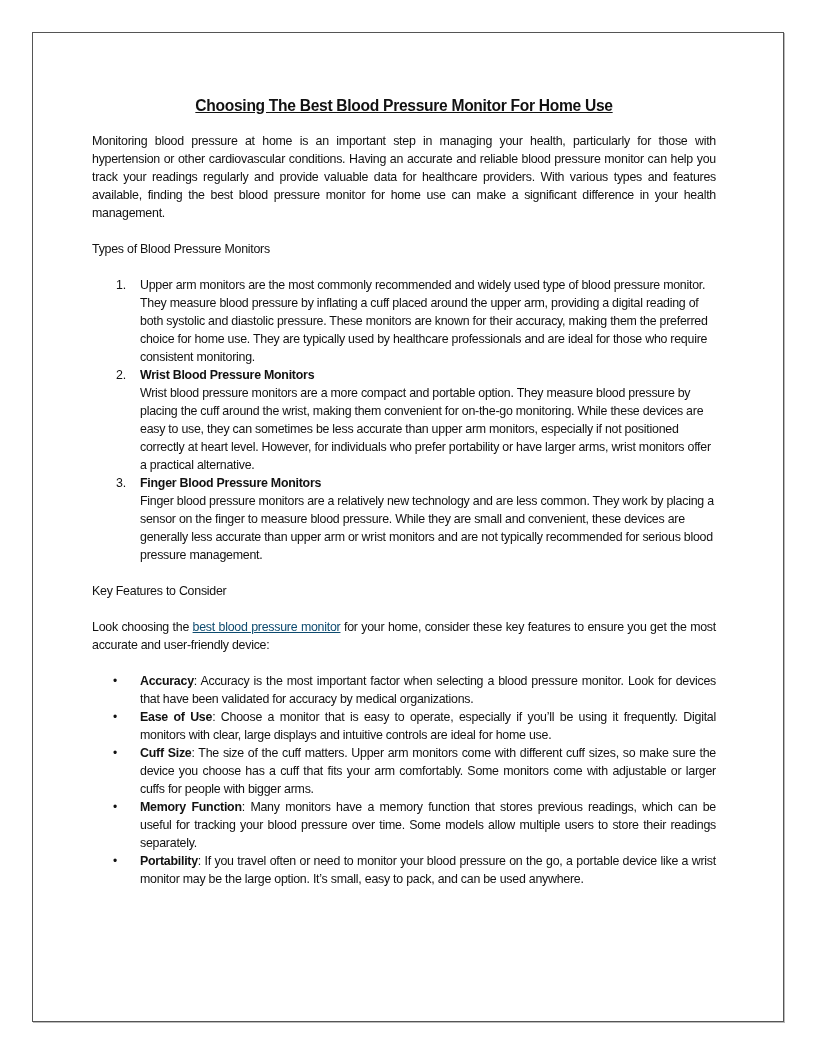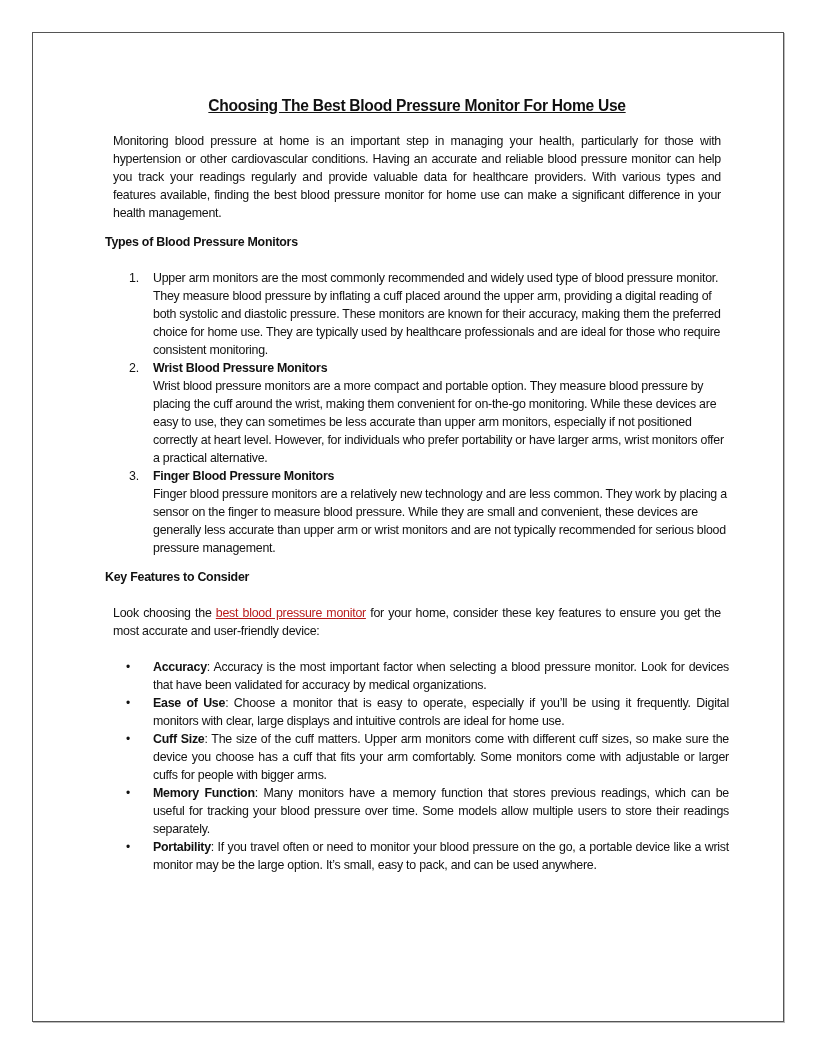--- a/index.html
+++ b/index.html
@@ -11,7 +11,7 @@
     background: #ffffff;
   }
   .content {
-    position: absolute; left: 105px; top: 96px; width: 624px;
+    position: absolute; left: 92px; top: 96px; width: 624px;
     font-family: "Liberation Sans", sans-serif;
     font-size: 12.4px; line-height: 18px; color: #111111;
     letter-spacing: -0.25px;

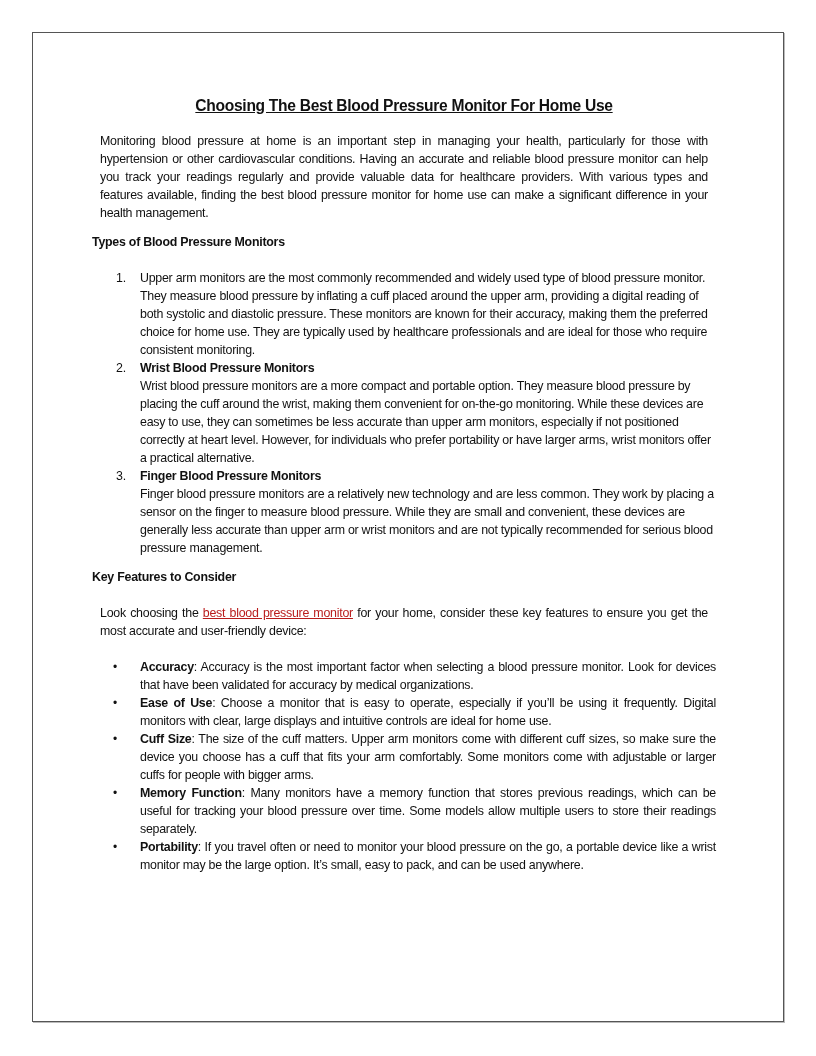--- a/index.html
+++ b/index.html
@@ -20,7 +20,7 @@
     font-size: 15.6px; font-weight: bold; text-align: center; text-decoration: underline;
     margin: 0 0 16px 0; line-height: 20px; letter-spacing: -0.3px;
   }
-  p { margin: 8px; }
+  p { margin: 0; }
   .justify { text-align: justify; }
   .section-heading { font-weight: bold; margin: 11px 0 18px 0; }
   ol.types { margin: 0; padding: 0; list-style: none; }

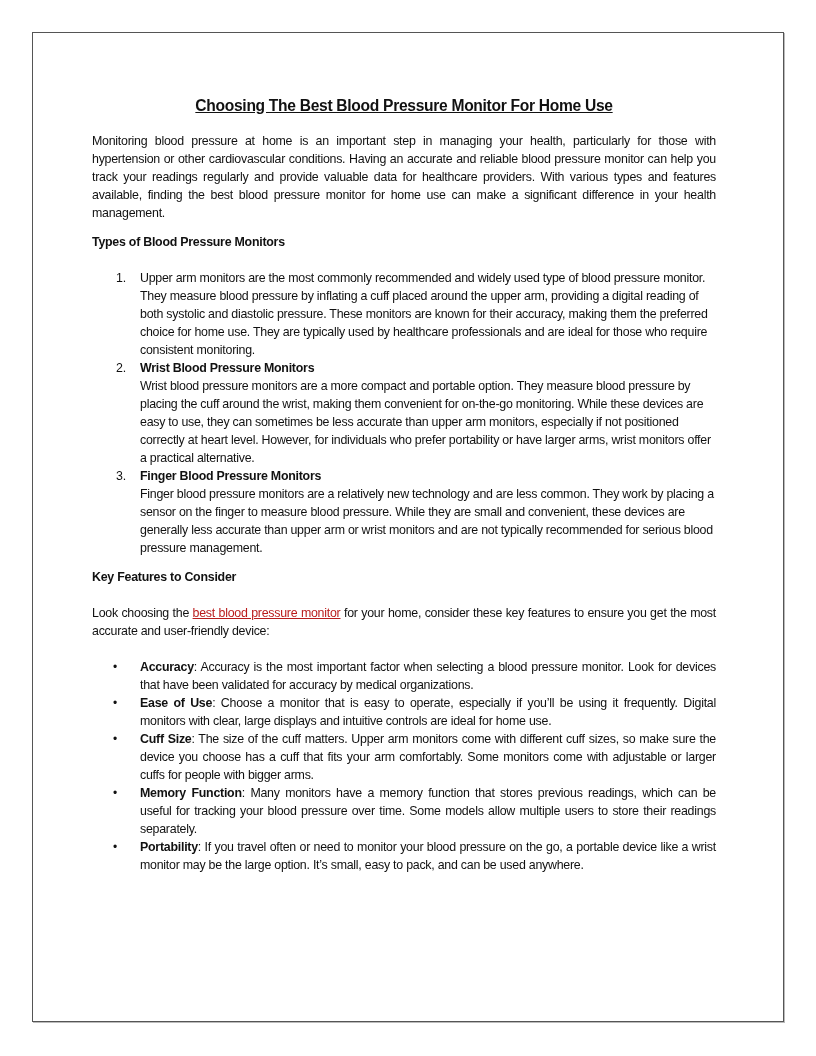--- a/index.html
+++ b/index.html
@@ -22,7 +22,7 @@
   }
   p { margin: 0; }
   .justify { text-align: justify; }
-  .section-heading { font-weight: bold; margin: 11px 0 18px 0; }
+  .section-heading { font-weight: normal; margin: 18px 0 18px 0; }
   ol.types { margin: 0; padding: 0; list-style: none; }
   ol.types li { position: relative; padding-left: 48px; }
   ol.types .num { position: absolute; left: 24px; top: 0; }

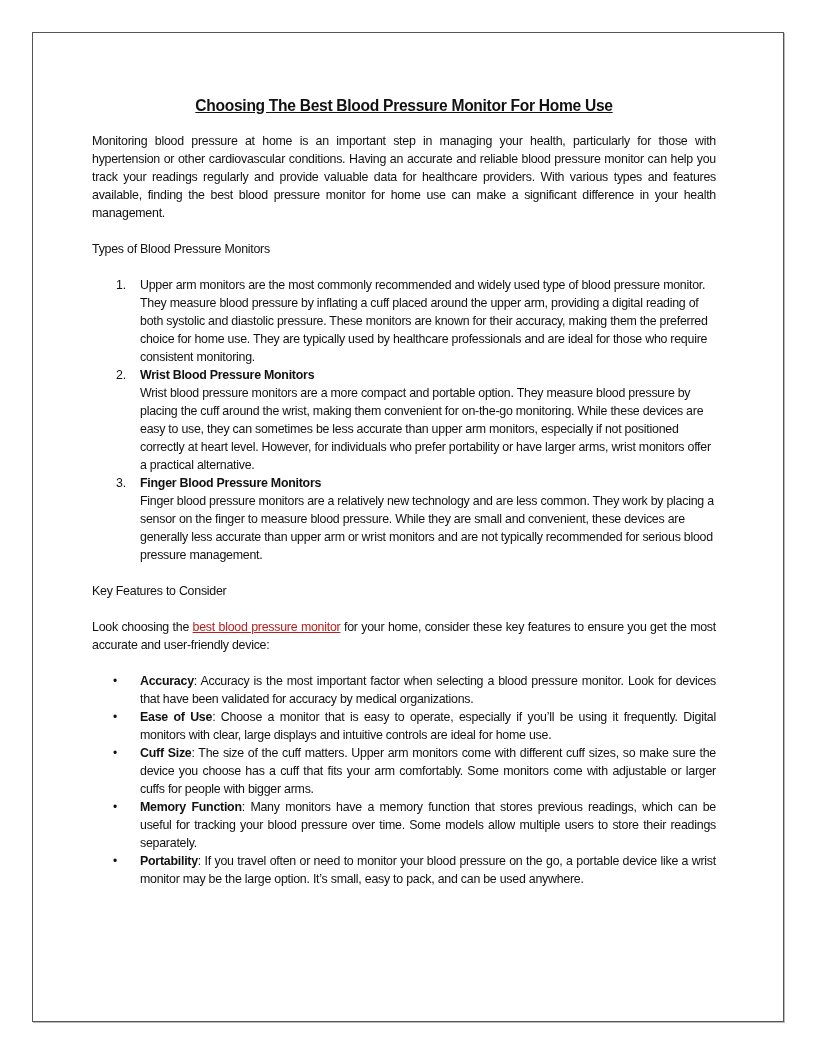--- a/index.html
+++ b/index.html
@@ -65,7 +65,7 @@
 
   <p class="section-heading">Key Features to Consider</p>
 
-  <p class="intro2"><span>Look choosing the </span><a class="link" href="#" style="color: #b91c1c;">best blood pressure monitor</a><span> for your home, consider these key features to ensure you get the most accurate and user-friendly device:</span></p>
+  <p class="intro2"><span>Look choosing the </span><a class="link" href="#" style="color: #0c4a6e;">best blood pressure monitor</a><span> for your home, consider these key features to ensure you get the most accurate and user-friendly device:</span></p>
 
   <ul class="features">
     <li>

